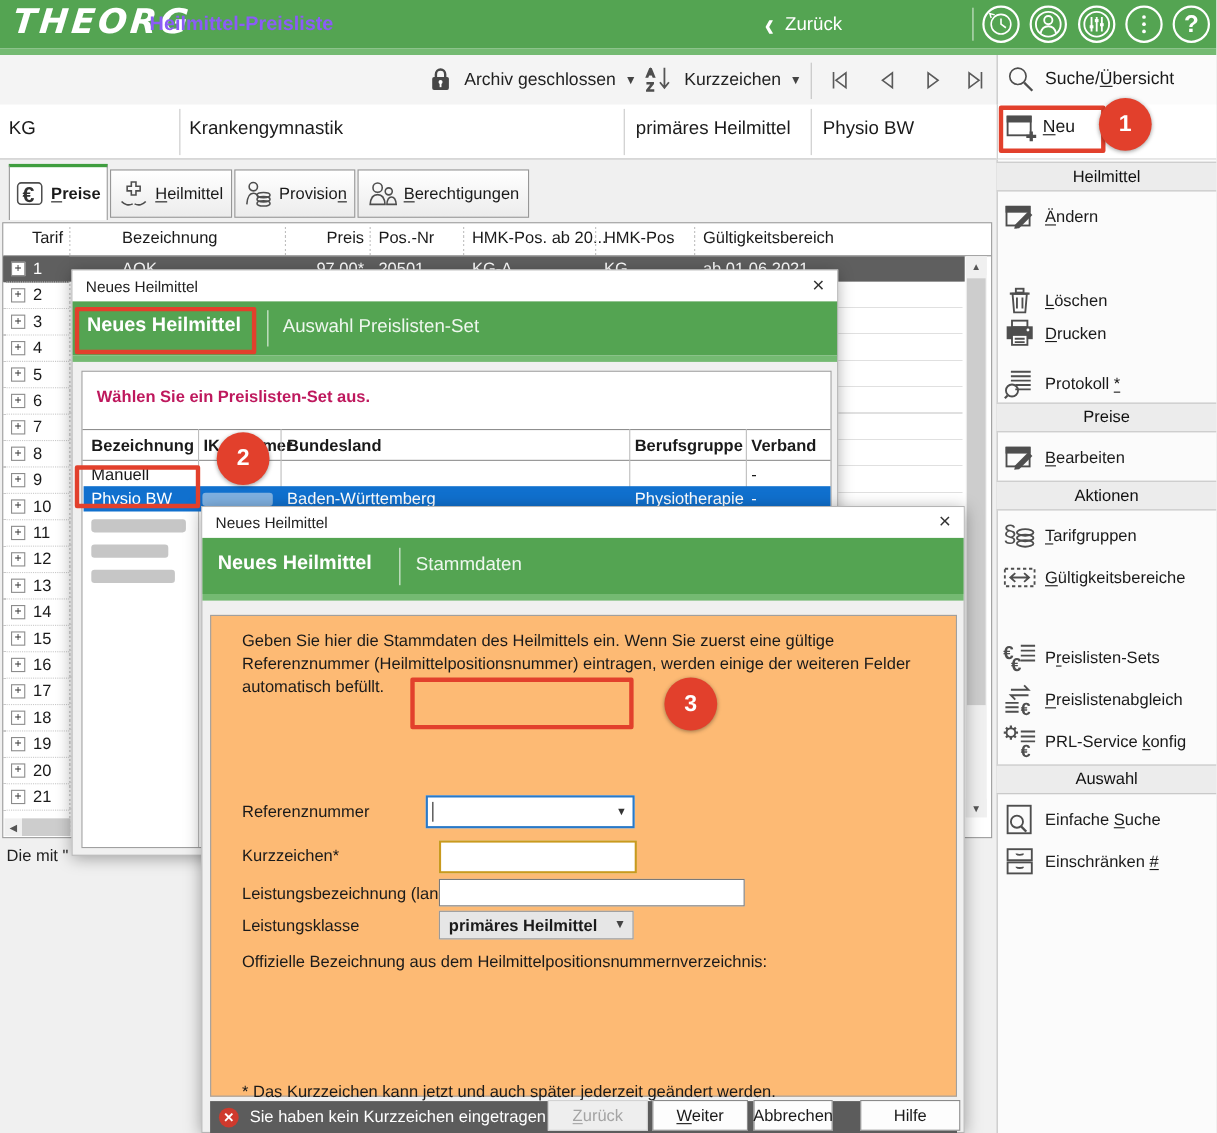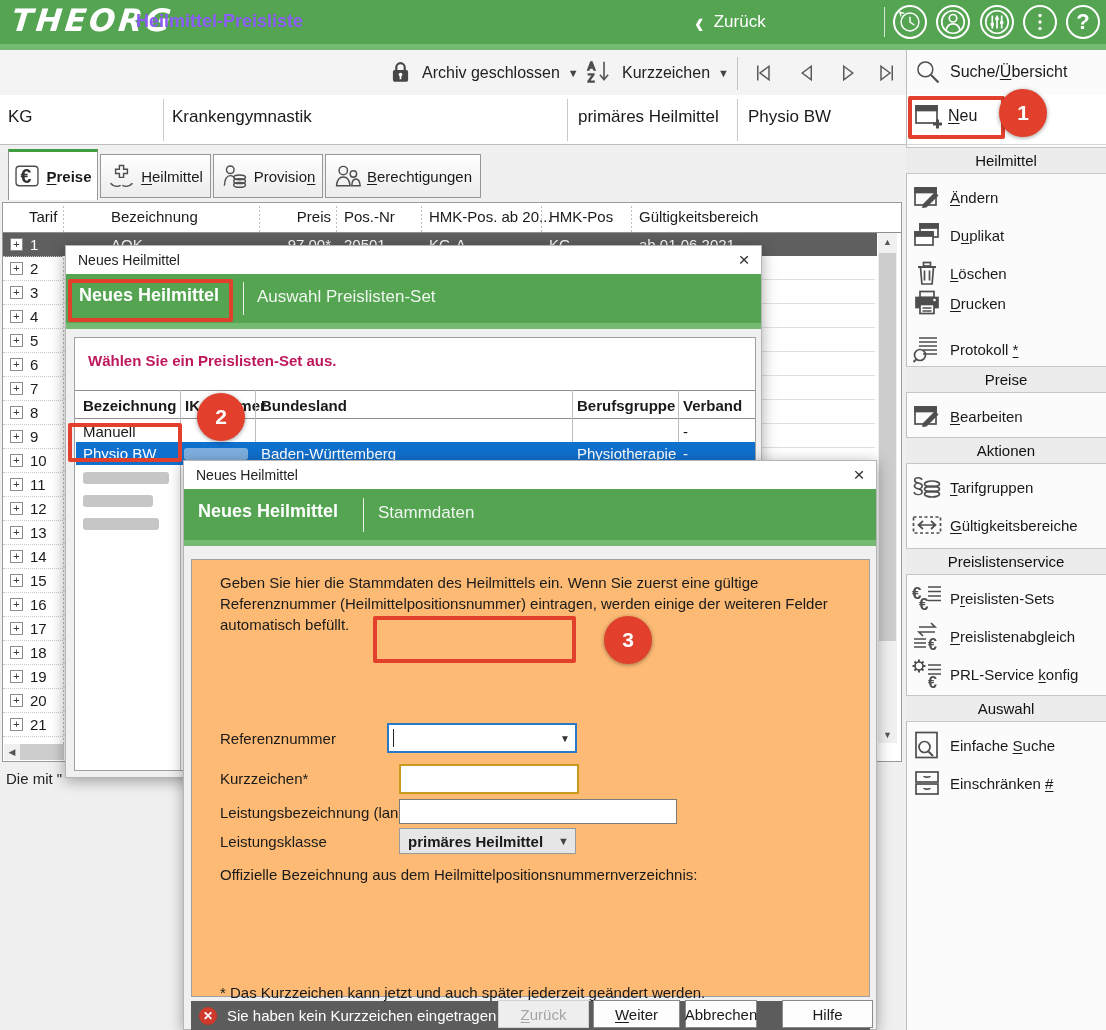--- a/index.html
+++ b/index.html
@@ -370,12 +370,6 @@
       </svg>
     <span><u>Ä</u>ndern</span>
     </div>
-  <div class="sitem" style="top:216px">
-    <svg width="32" height="32" viewBox="0 0 32 32" class="icn">
-        <use href="#i-dup"></use>
-      </svg>
-    <span>D<u>u</u>plikat</span>
-    </div>
   <div class="sitem" style="top:254px">
     <svg width="32" height="32" viewBox="0 0 32 32" class="icn">
         <use href="#i-trash"></use>

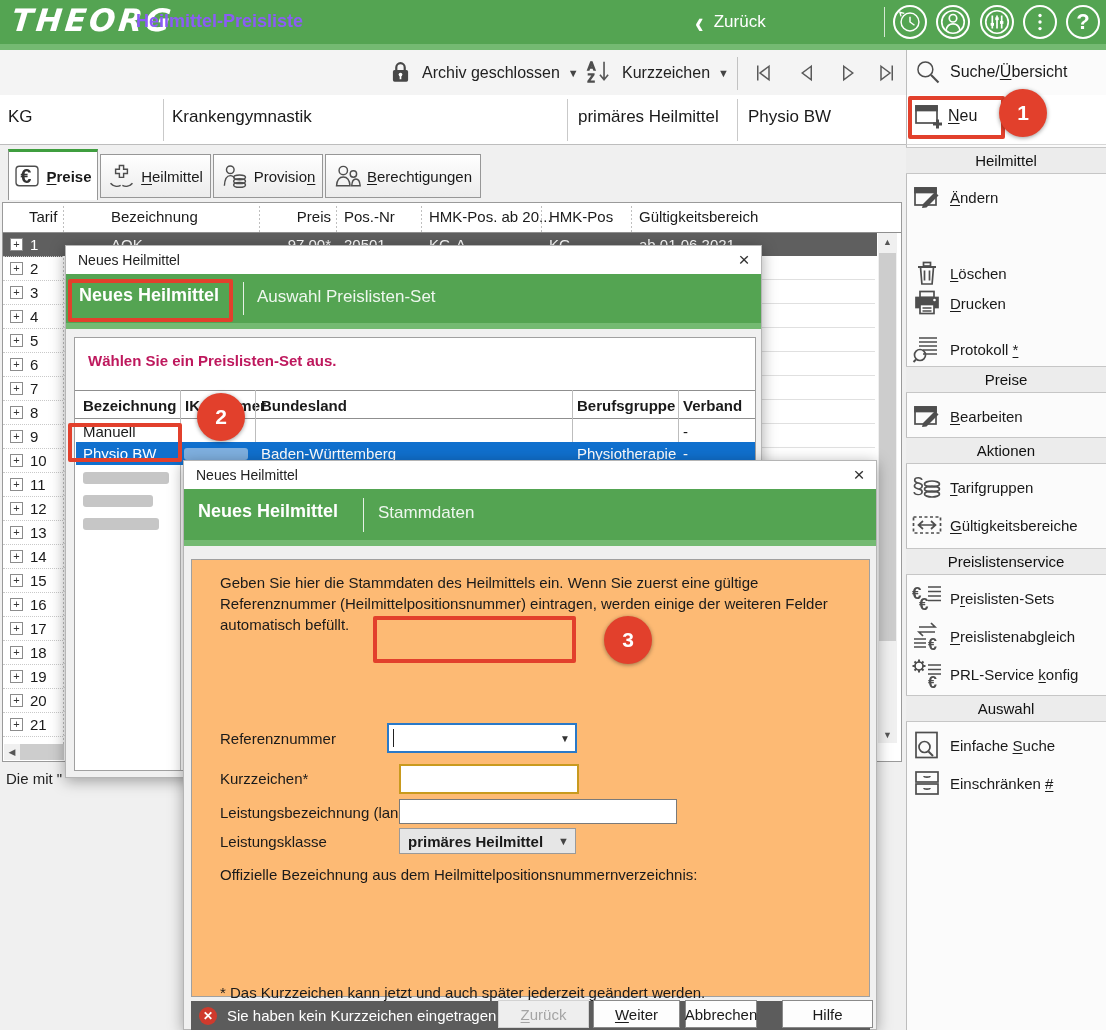--- a/index.html
+++ b/index.html
@@ -411,7 +411,6 @@
     <span><u>G</u>ültigkeitsbereiche</span>
     </div>
 
-  <div class="sec" style="top:548px">Preislistenservice</div>
   <div class="sitem" style="top:579px">
     <svg width="32" height="32" viewBox="0 0 32 32" class="icn">
         <use href="#i-sets"></use>

